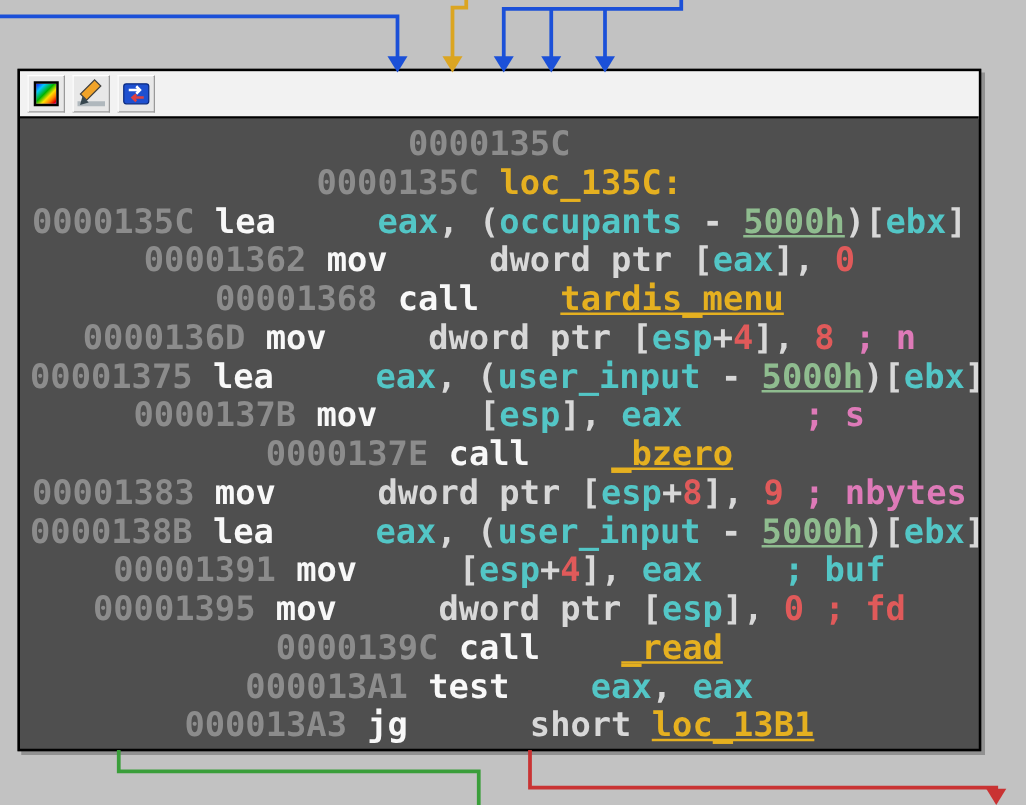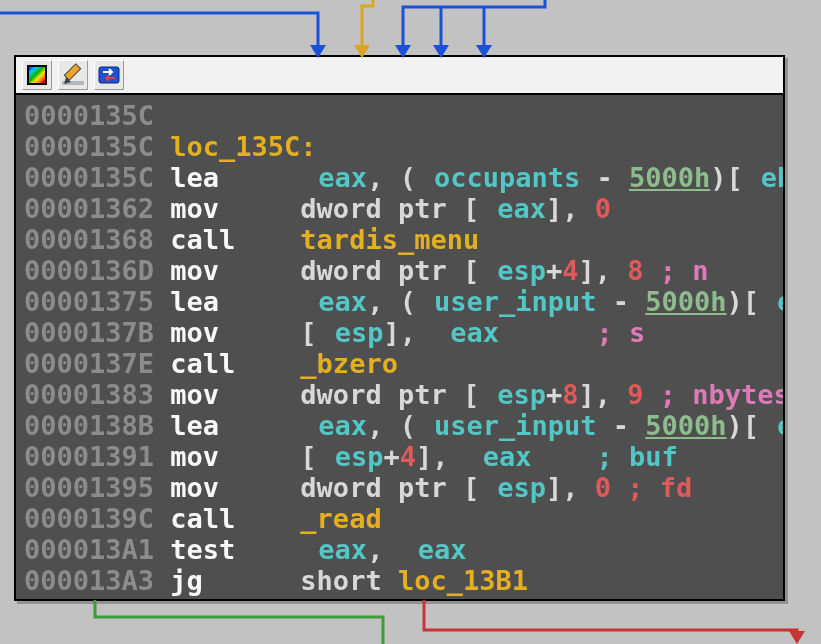--- a/index.html
+++ b/index.html
@@ -15,6 +15,7 @@
     position: relative;
     width: 821px;
     height: 644px;
+    text-align: center;
   }
   .edges {
     position: absolute;

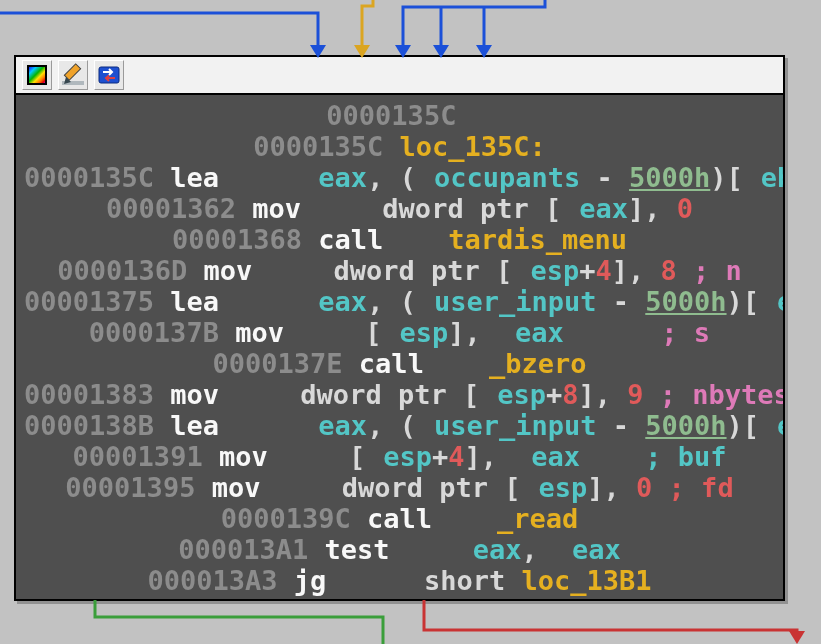--- a/index.html
+++ b/index.html
@@ -76,7 +76,7 @@
   .c-mnem    { color: var(--c-mnem, #f8f8f8); }
   .c-label   { color: var(--c-label, #e5b020); }
   .c-fn      { color: var(--c-fn, #e5b020); }
-  .c-reg     { color: var(--c-reg, #53c6c6); margin-left: 18px; }
+  .c-reg     { color: var(--c-reg, #53c6c6); }
   .c-txt     { color: var(--c-txt, #d8d8d8); }
   .c-num     { color: var(--c-num, #e05a5a); }
   .c-hex     { color: var(--c-hex, #8fbc8f); text-decoration: underline; }

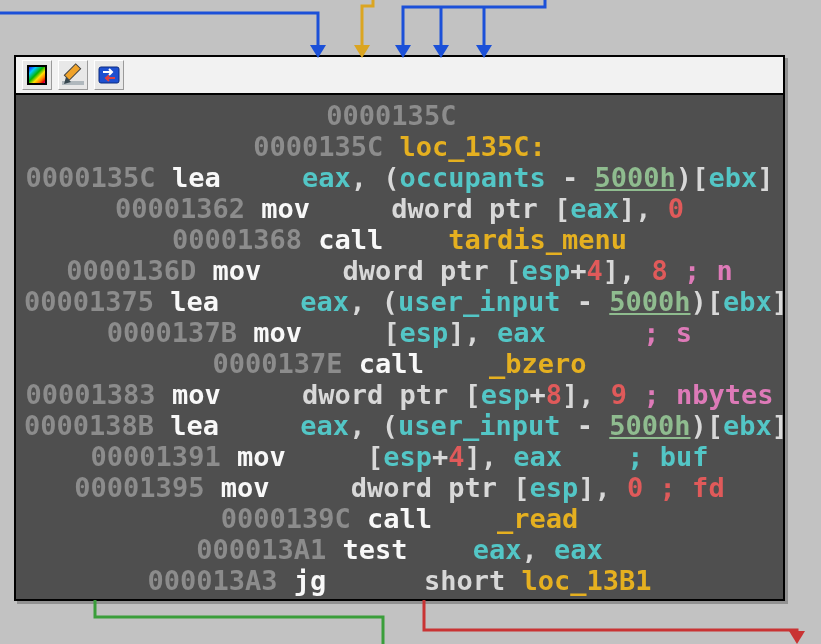--- a/index.html
+++ b/index.html
@@ -75,7 +75,7 @@
   .c-addr    { color: var(--c-addr, #8c8c8c); }
   .c-mnem    { color: var(--c-mnem, #f8f8f8); }
   .c-label   { color: var(--c-label, #e5b020); }
-  .c-fn      { color: var(--c-fn, #e5b020); }
+  .c-fn      { color: var(--c-fn, #e5b020); text-decoration: underline; }
   .c-reg     { color: var(--c-reg, #53c6c6); }
   .c-txt     { color: var(--c-txt, #d8d8d8); }
   .c-num     { color: var(--c-num, #e05a5a); }

